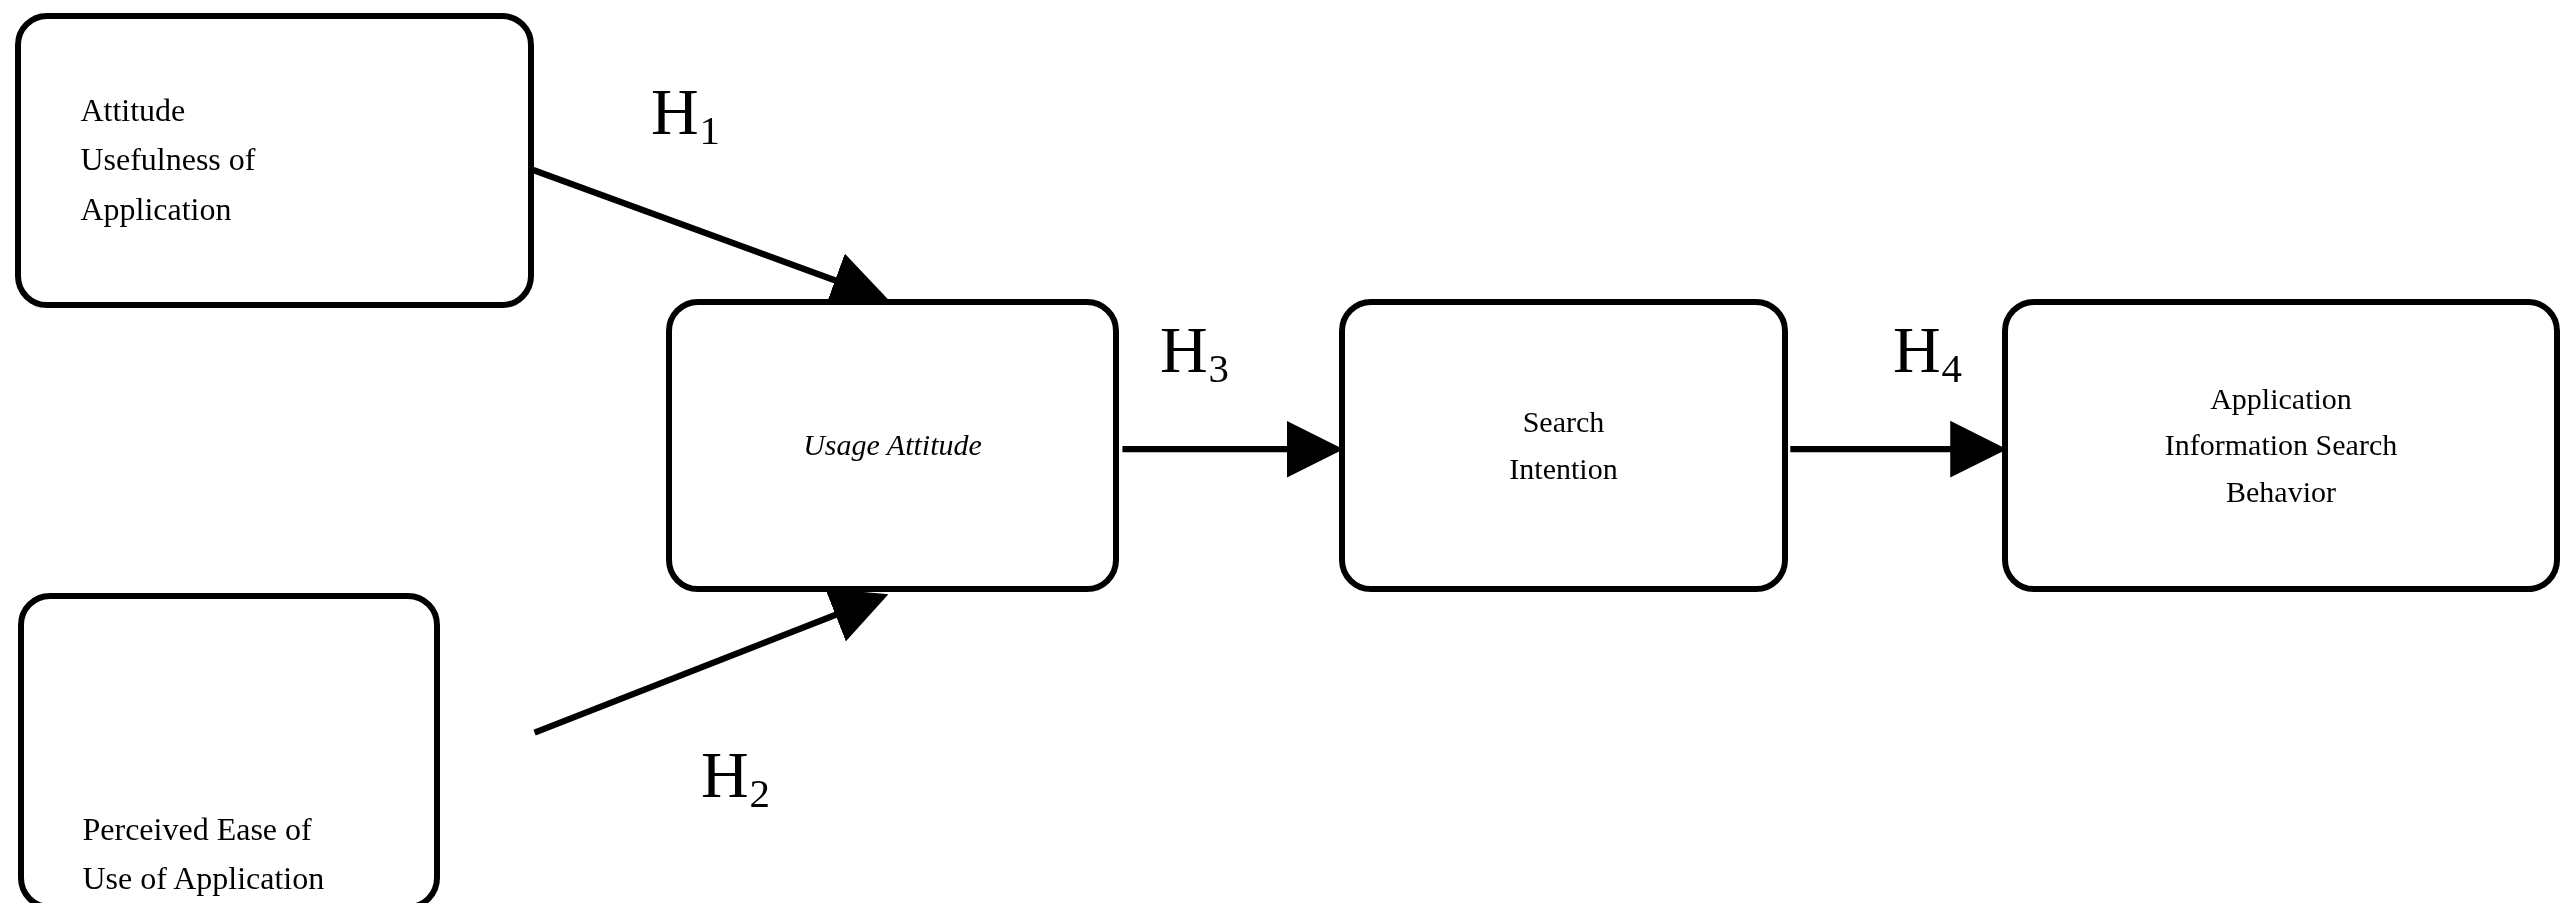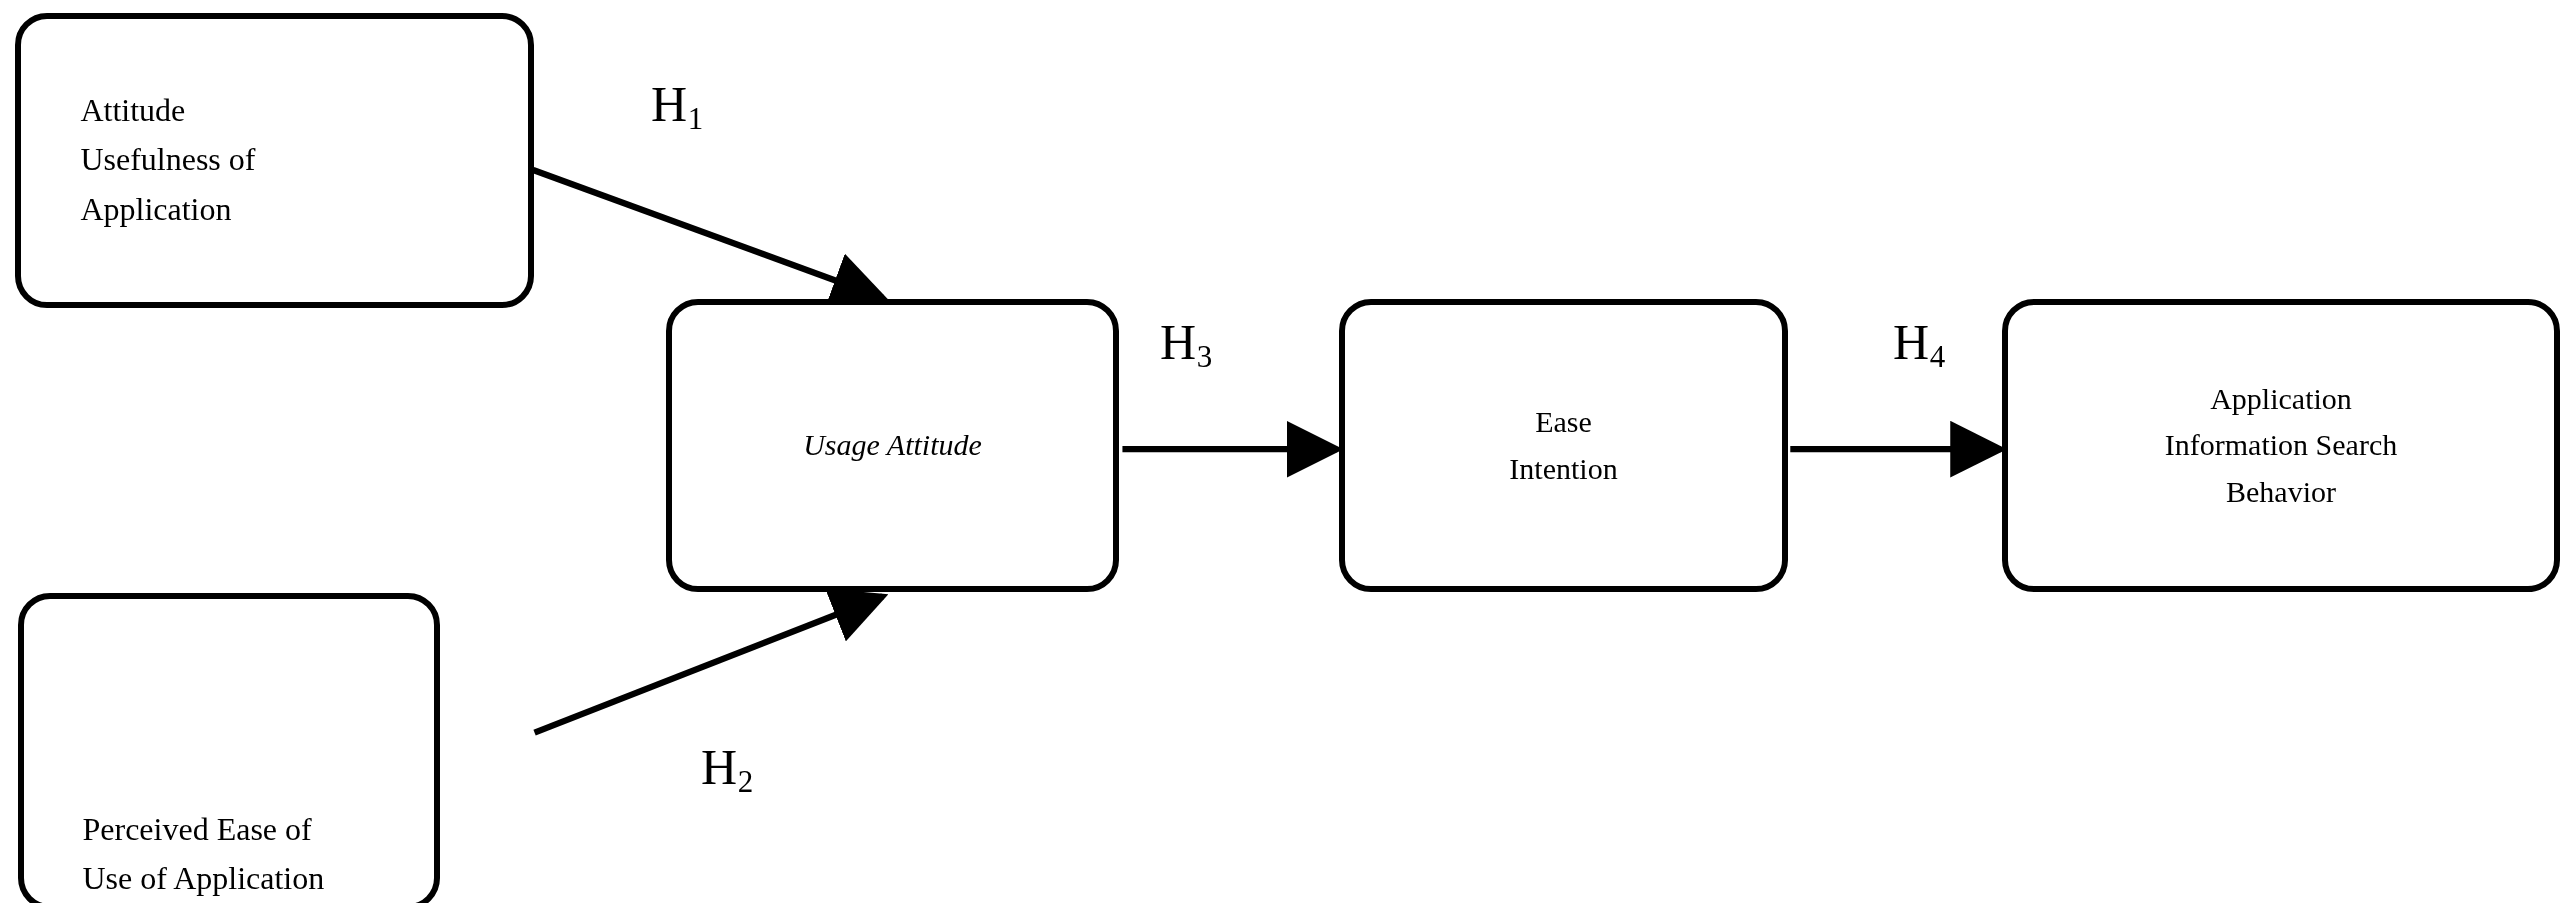--- a/index.html
+++ b/index.html
@@ -77,7 +77,7 @@
   .h-label {
     position: absolute;
     font-family: "Liberation Serif", "DejaVu Serif", serif;
-    font-size: 50px;
+    font-size: 66px;
     color: #000000;
     line-height: 1;
     z-index: 3;

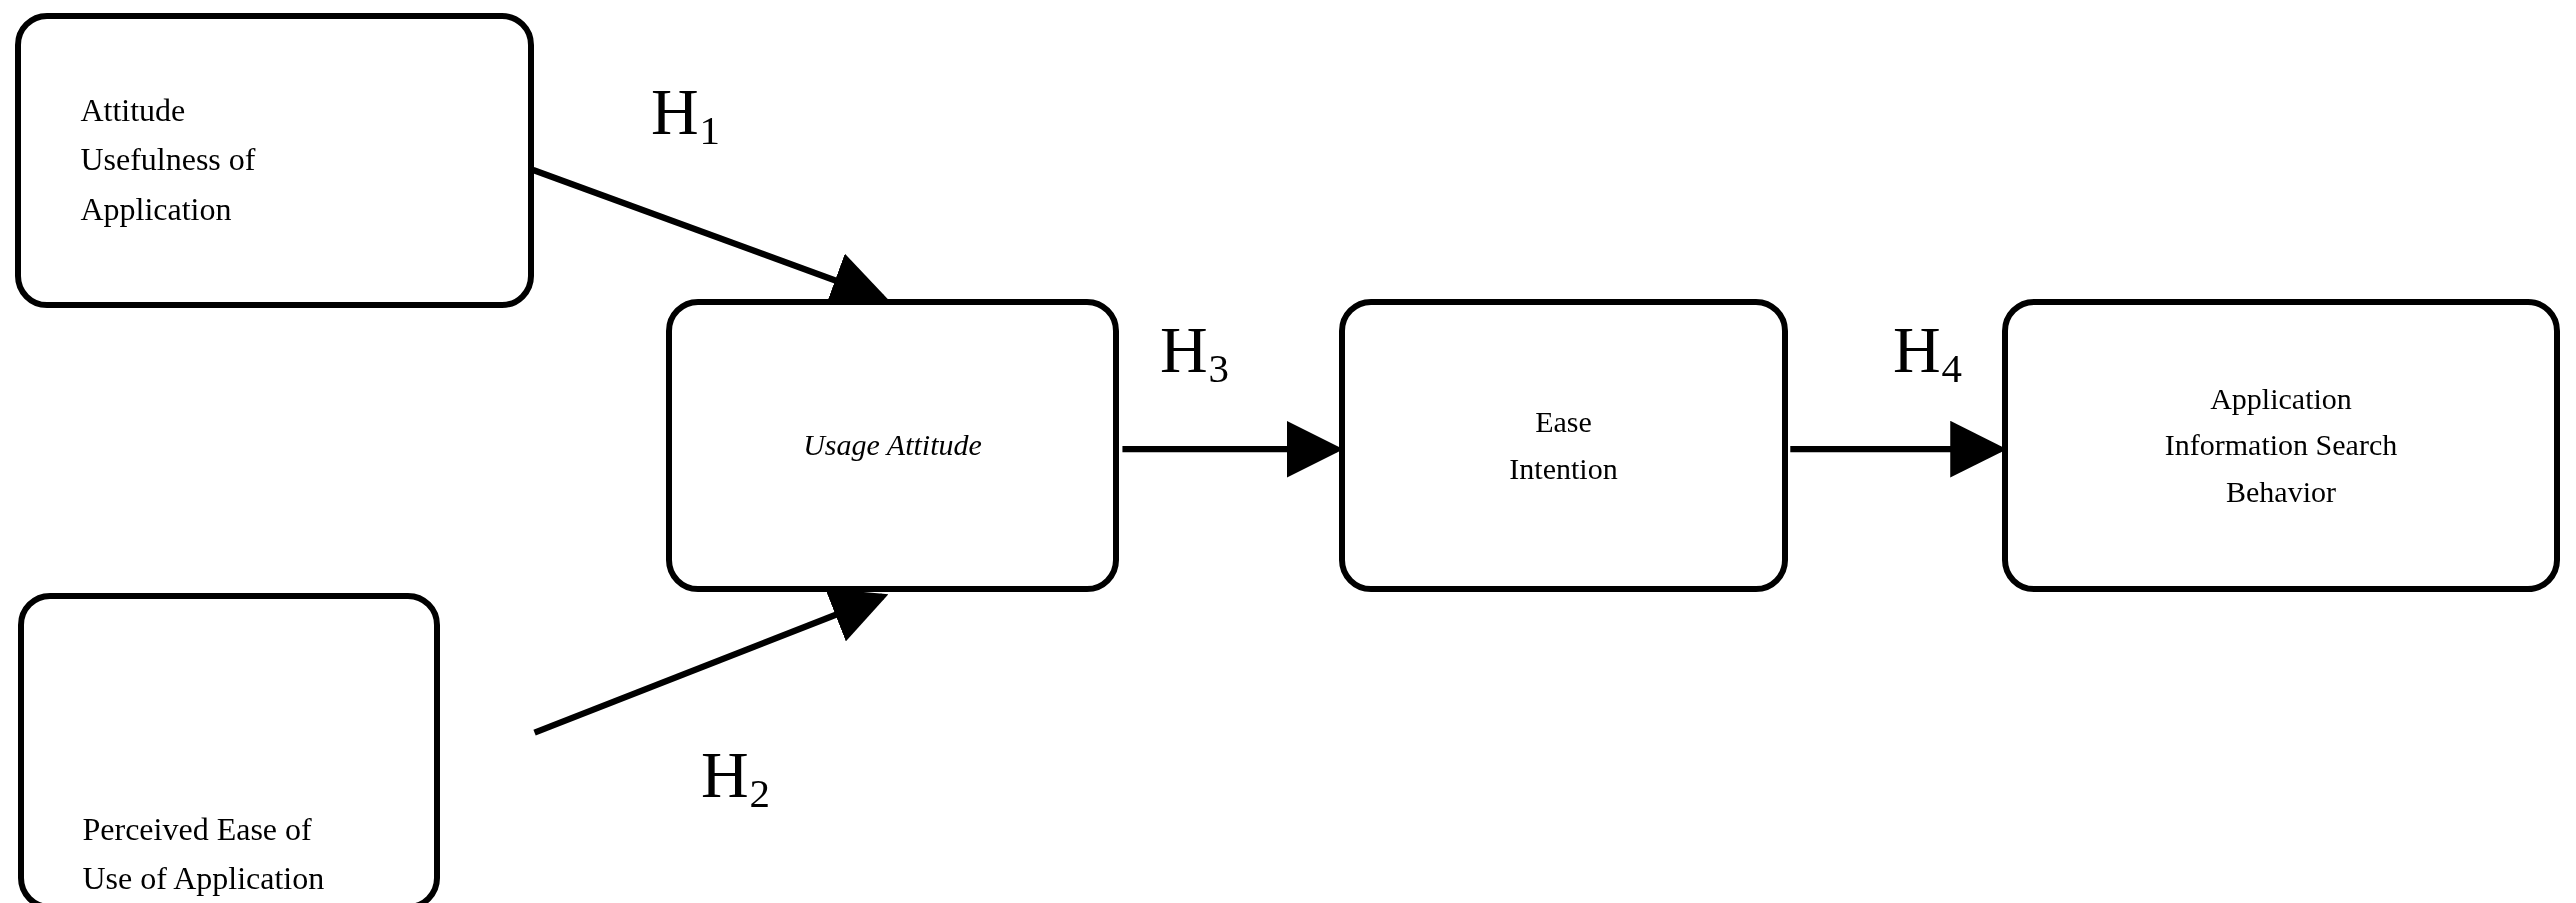--- a/index.html
+++ b/index.html
@@ -142,7 +142,7 @@
   </div>
 
   <div class="node-box" id="node-intention">
-    <span class="node-label">Ease
+    <span class="node-label">Search
 Intention</span>
   </div>
 

